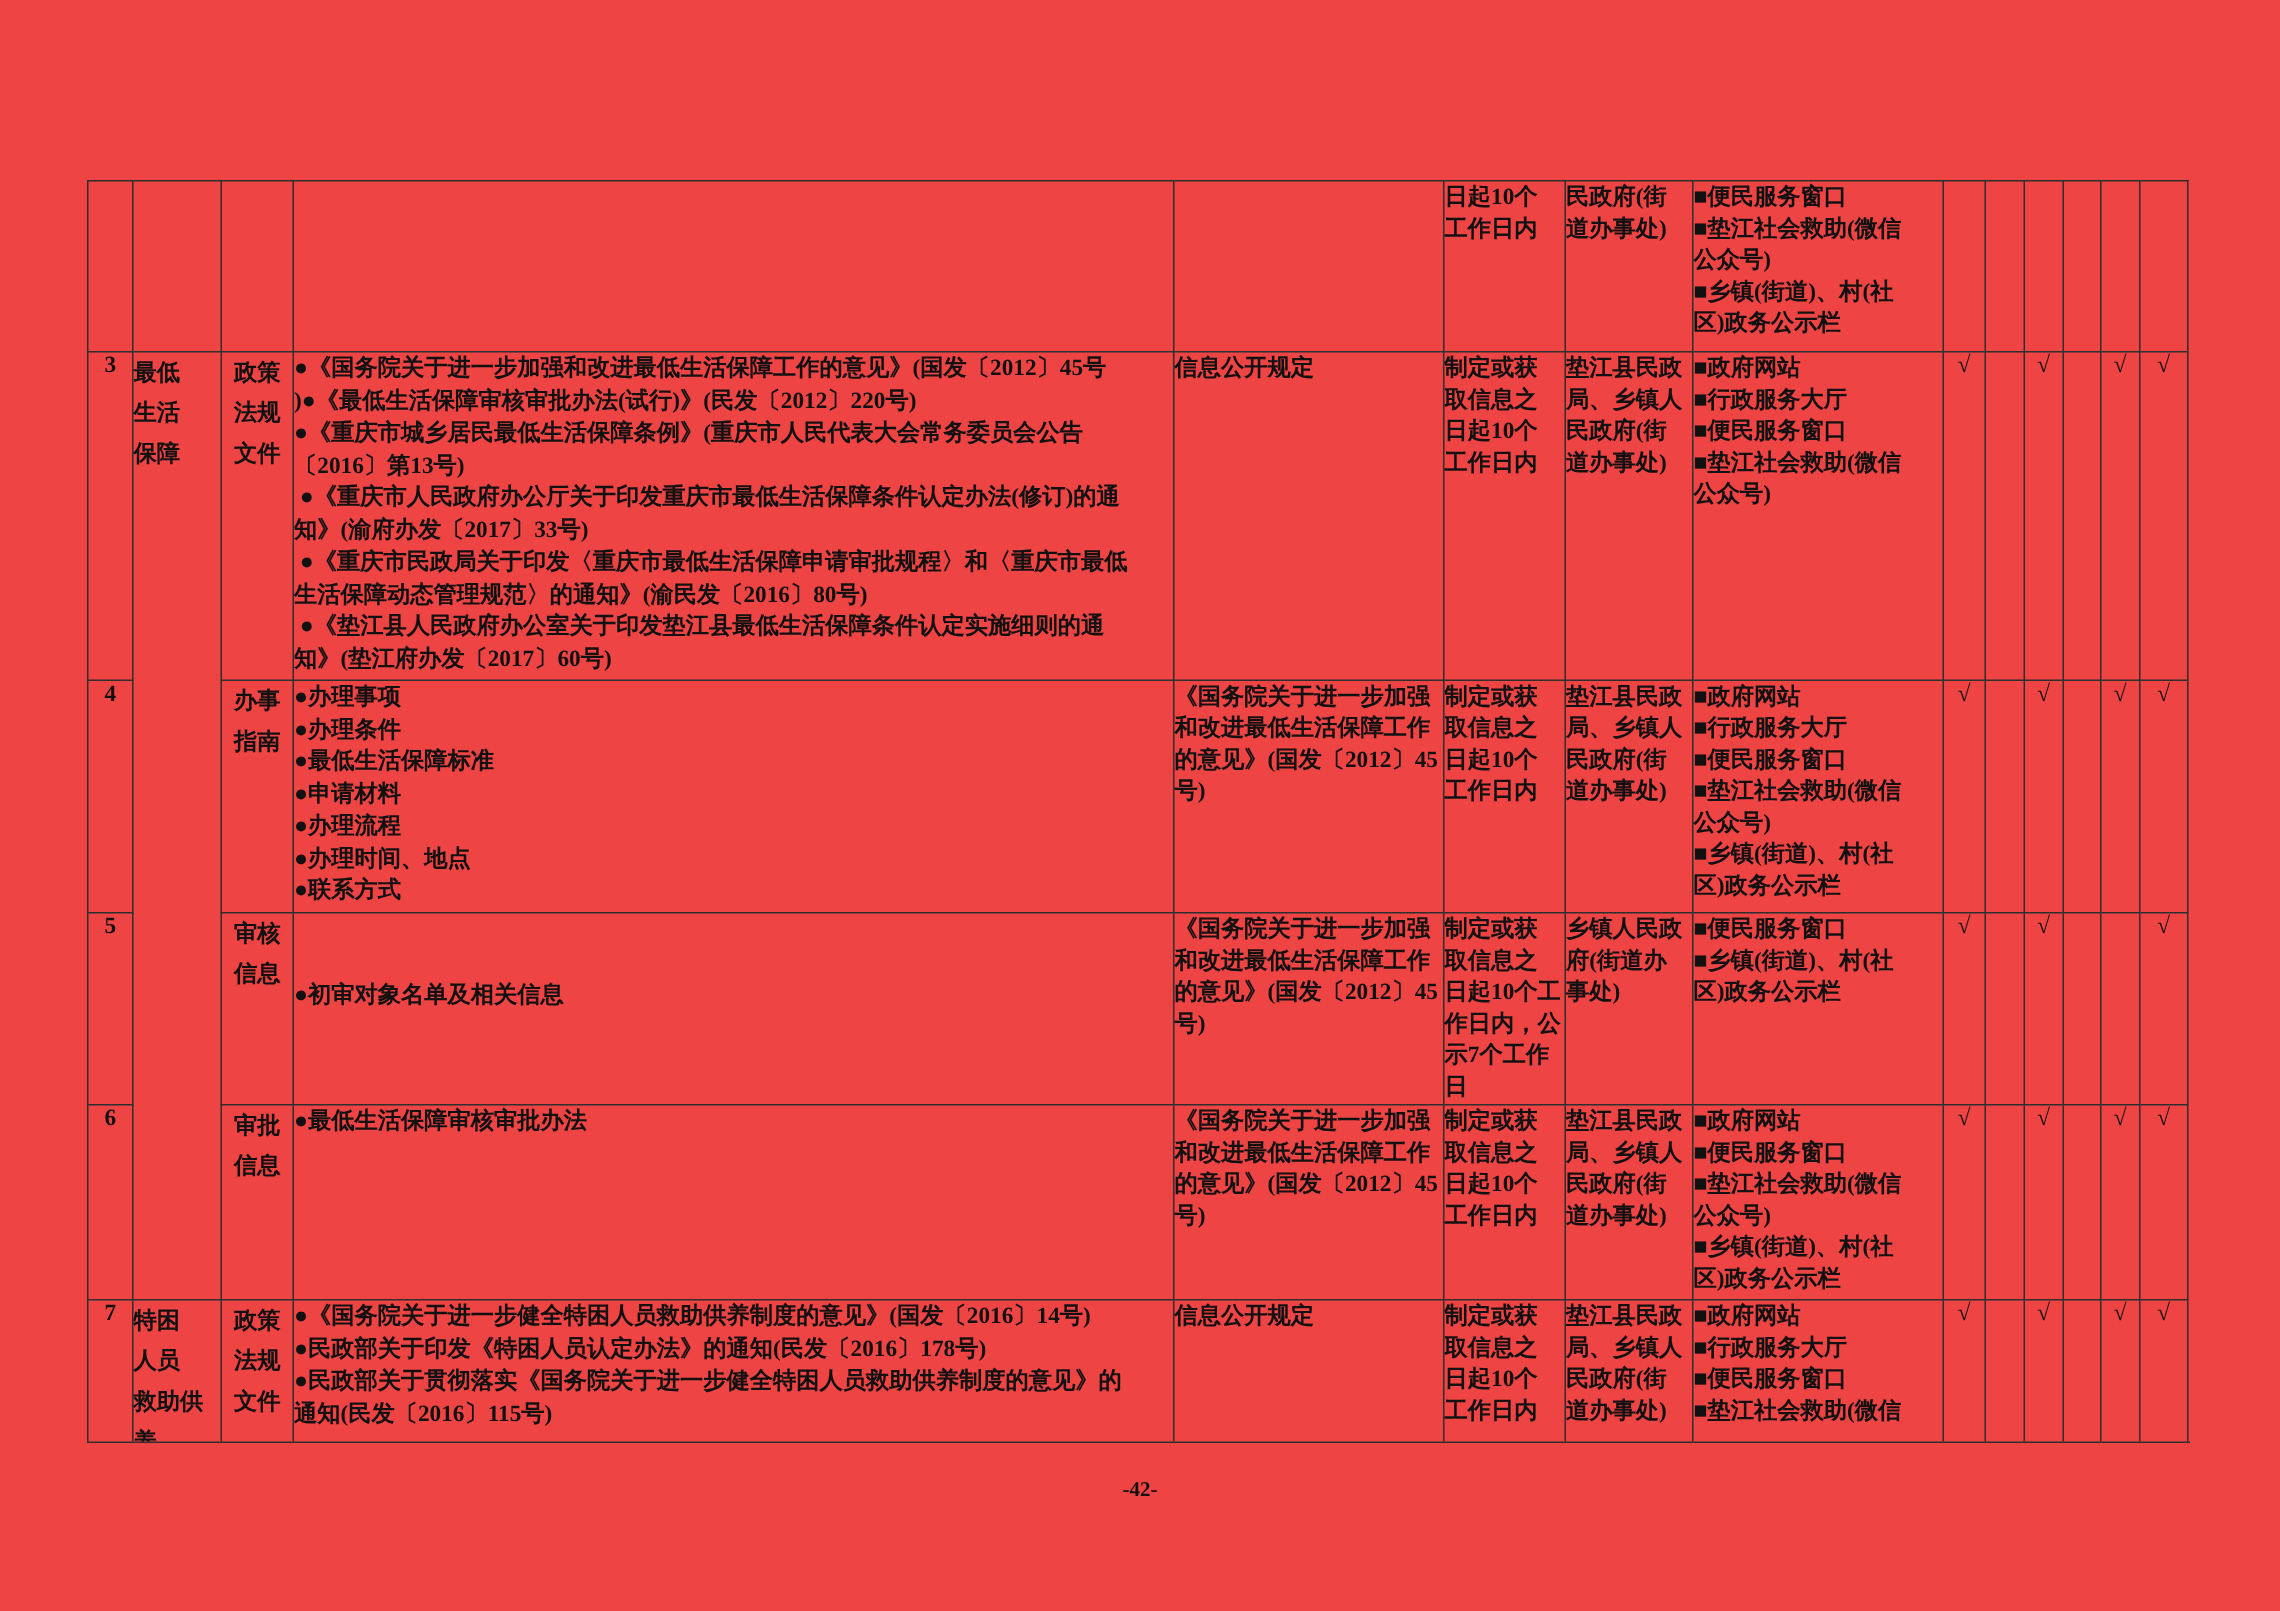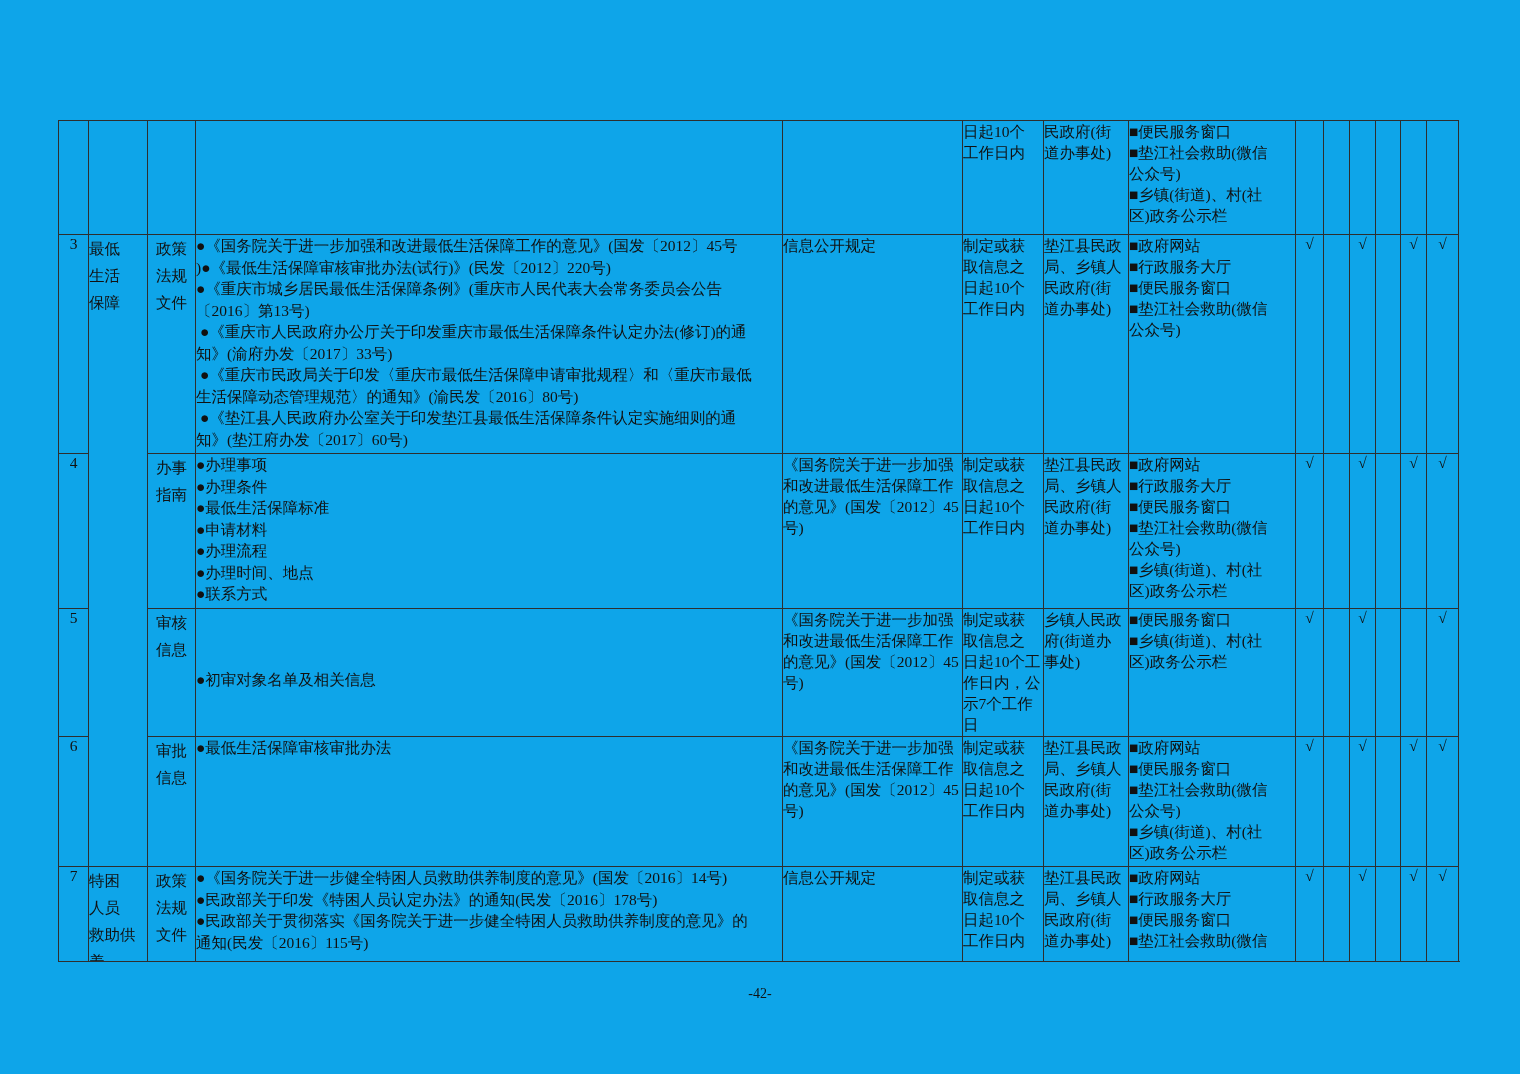--- a/index.html
+++ b/index.html
@@ -4,9 +4,10 @@
 <style>
   html,body{margin:0;padding:0;background:#ffffff;}
   .page{
-    position:relative;width:1520px;height:1074px;background:#0ea5e9;
+    position:relative;width:1520px;height:1074px;background:#ef4444;
     font-family:"Liberation Serif","DejaVu Serif",serif;color:#111111;
     overflow:hidden;
+    font-weight:bold;
   }
   .tbl-wrap{
     position:absolute;left:58px;top:120px;width:1402px;height:841px;

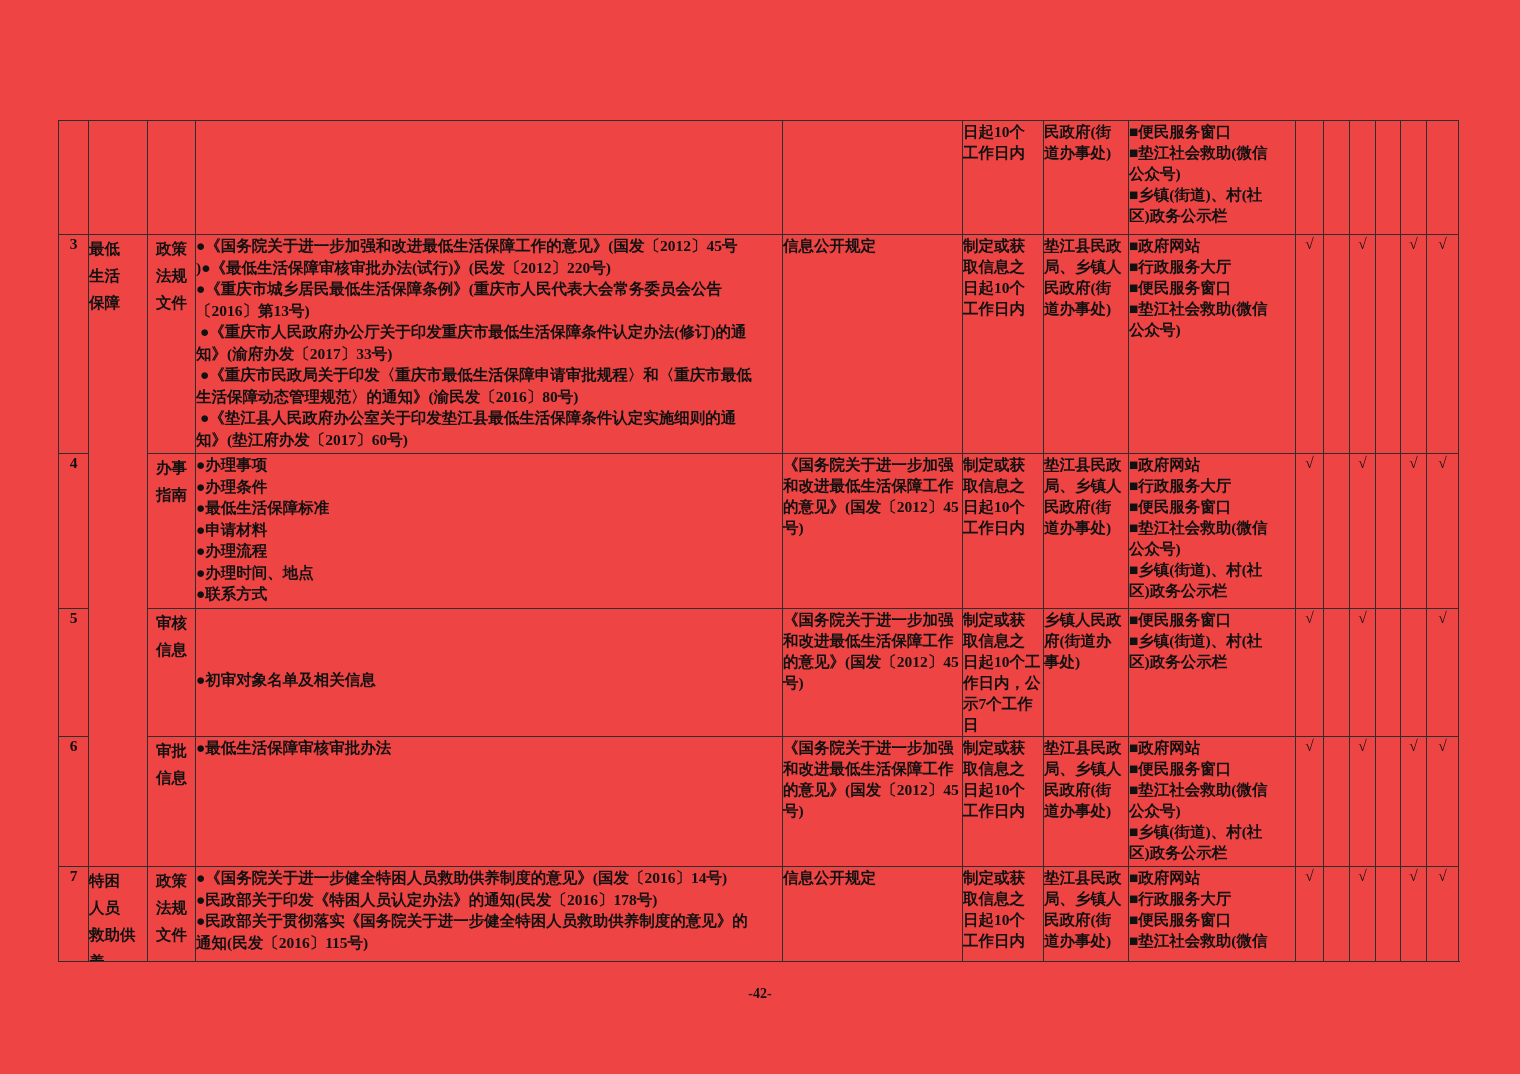--- a/index.html
+++ b/index.html
@@ -24,7 +24,7 @@
   .c-name{text-align:left;padding-top:5px;line-height:27px;white-space:pre-line;}
   .c-sub{text-align:center;padding-top:5px;line-height:27px;white-space:pre-line;}
   .c-content{padding:3px 0 0 5px;line-height:21.5px;white-space:pre;}
-  .c-content.mid{padding-top:60px;}
+  .c-content.mid{padding-top:44px;}
   .c-basis{padding:3px 0 0 3px;line-height:21px;white-space:pre-line;}
   .c-time{padding:3px 0 0 3px;line-height:21px;white-space:pre;}
   .c-dept{padding:3px 0 0 4px;line-height:21px;white-space:pre;margin-top:12px;}

